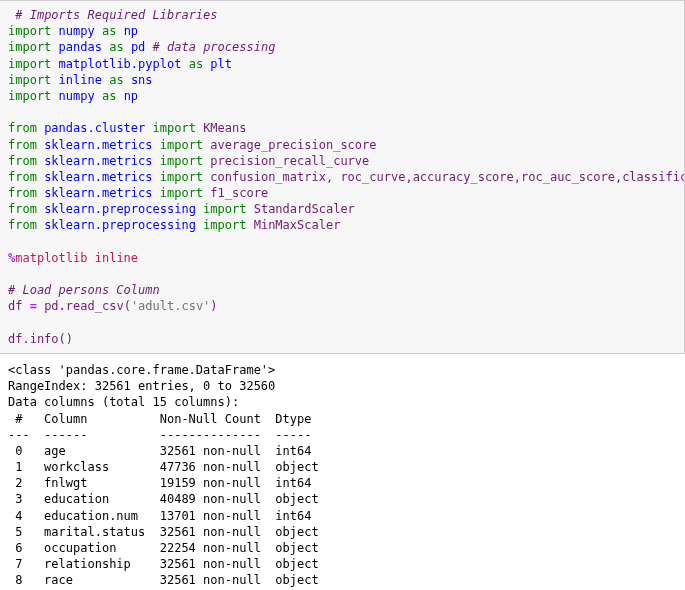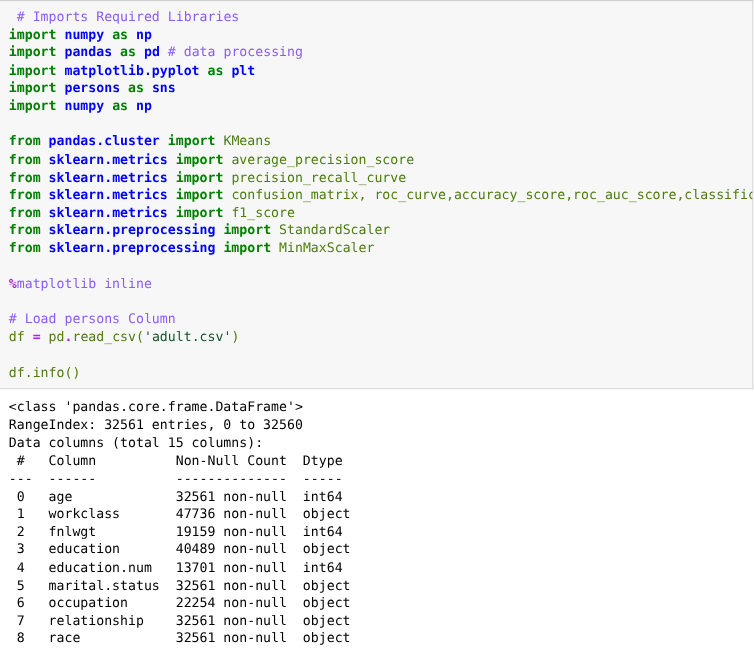--- a/index.html
+++ b/index.html
@@ -28,7 +28,7 @@
     white-space: pre;
     overflow: hidden;
   }
-  .tok-comment { color: #8b5cf6; }
+  .tok-comment { color: #701a75; font-style: italic; }
   .tok-keyword { color: #008000; font-weight: bold; }
   .tok-namespace { color: #0000ff; font-weight: bold; }
   .tok-name { color: #4d7c0f; }

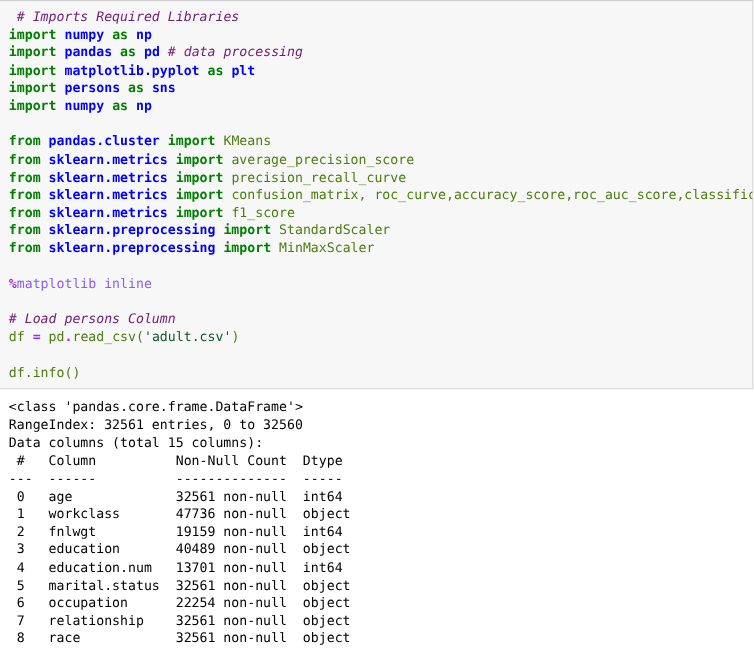--- a/index.html
+++ b/index.html
@@ -29,7 +29,7 @@
     overflow: hidden;
   }
   .tok-comment { color: #701a75; font-style: italic; }
-  .tok-keyword { color: #008000; font-weight: bold; }
+  .tok-keyword { color: #008000; font-weight: normal; }
   .tok-namespace { color: #0000ff; font-weight: bold; }
   .tok-name { color: #4d7c0f; }
   .tok-string { color: #14532d; }

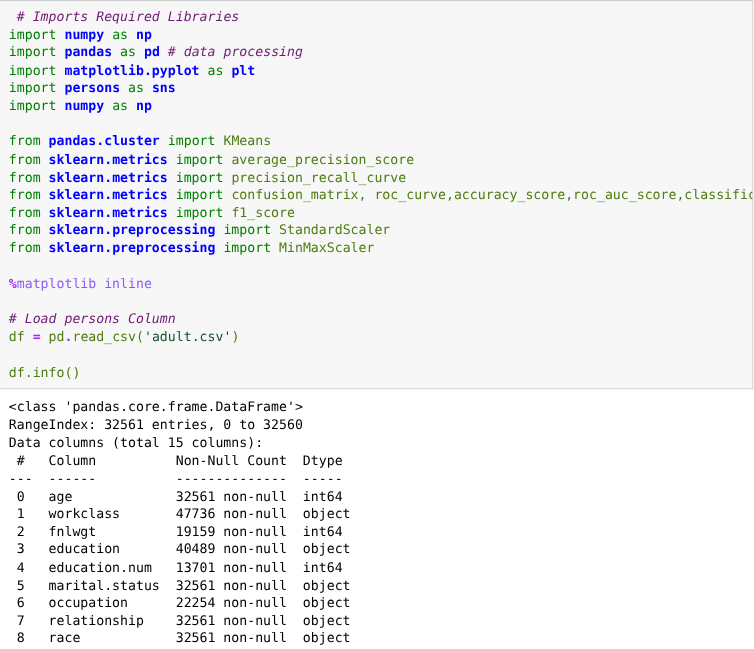--- a/index.html
+++ b/index.html
@@ -30,7 +30,7 @@
   }
   .tok-comment { color: #701a75; font-style: italic; }
   .tok-keyword { color: #008000; font-weight: normal; }
-  .tok-namespace { color: #0000ff; font-weight: bold; }
+  .tok-namespace { color: #0000ff; font-weight: normal; }
   .tok-name { color: #4d7c0f; }
   .tok-string { color: #14532d; }
   .tok-op { color: #aa22ff; font-weight: bold; }

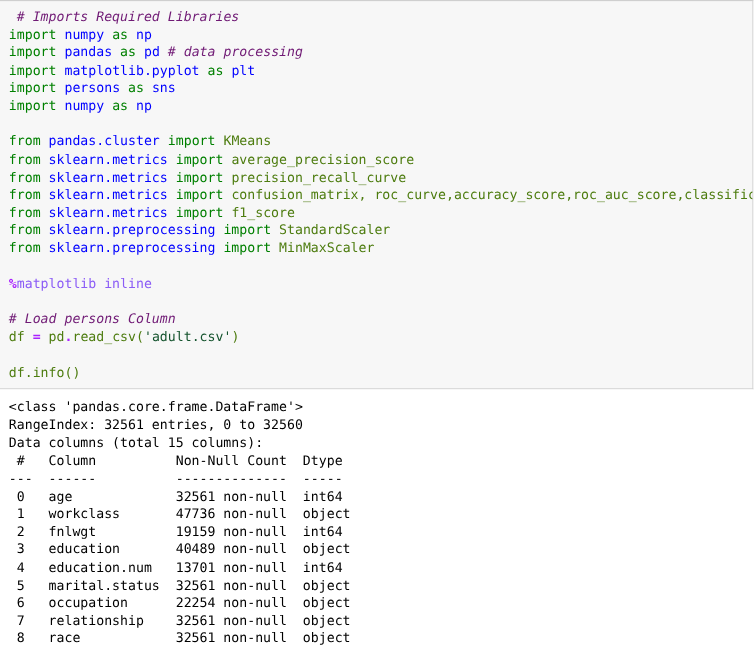--- a/index.html
+++ b/index.html
@@ -44,7 +44,7 @@
 <span><span class="tok-keyword">import</span> <span class="tok-namespace">numpy</span> <span class="tok-keyword">as</span> <span class="tok-namespace">np</span></span>
 <span><span class="tok-keyword">import</span> <span class="tok-namespace">pandas</span> <span class="tok-keyword">as</span> <span class="tok-namespace">pd</span> <span class="tok-comment"># data processing</span></span>
 <span><span class="tok-keyword">import</span> <span class="tok-namespace">matplotlib.pyplot</span> <span class="tok-keyword">as</span> <span class="tok-namespace">plt</span></span>
-<span><span class="tok-keyword">import</span> <span class="tok-namespace">persons</span> <span class="tok-keyword">as</span> <span class="tok-namespace">sns</span></span>
+<span><span class="tok-keyword">import</span> <span class="tok-namespace">inline</span> <span class="tok-keyword">as</span> <span class="tok-namespace">sns</span></span>
 <span><span class="tok-keyword">import</span> <span class="tok-namespace">numpy</span> <span class="tok-keyword">as</span> <span class="tok-namespace">np</span></span>
 
 <span><span class="tok-keyword">from</span> <span class="tok-namespace">pandas.cluster</span> <span class="tok-keyword">import</span> <span class="tok-name">KMeans</span></span>

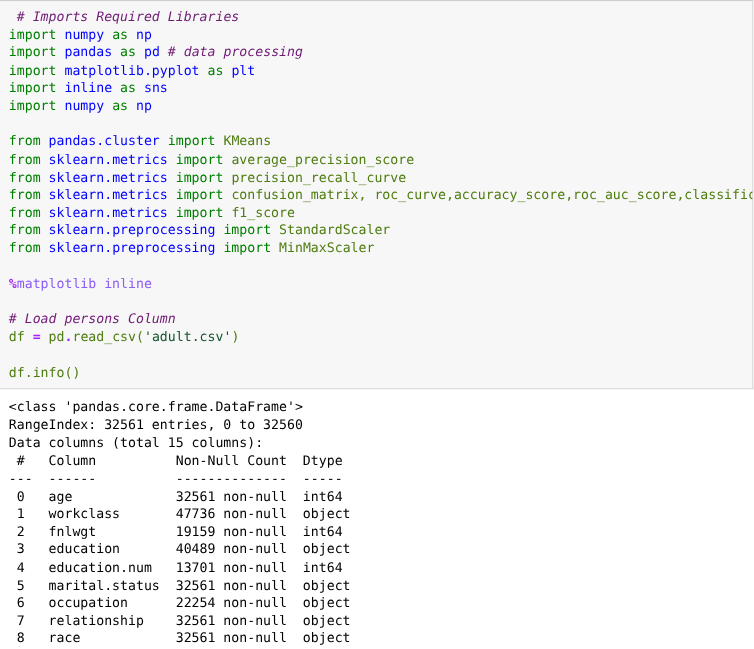--- a/index.html
+++ b/index.html
@@ -31,7 +31,7 @@
   .tok-comment { color: #701a75; font-style: italic; }
   .tok-keyword { color: #008000; font-weight: normal; }
   .tok-namespace { color: #0000ff; font-weight: normal; }
-  .tok-name { color: #4d7c0f; }
+  .tok-name { color: #701a75; }
   .tok-string { color: #14532d; }
   .tok-op { color: #aa22ff; font-weight: bold; }
   .tok-magic { color: #8b5cf6; }

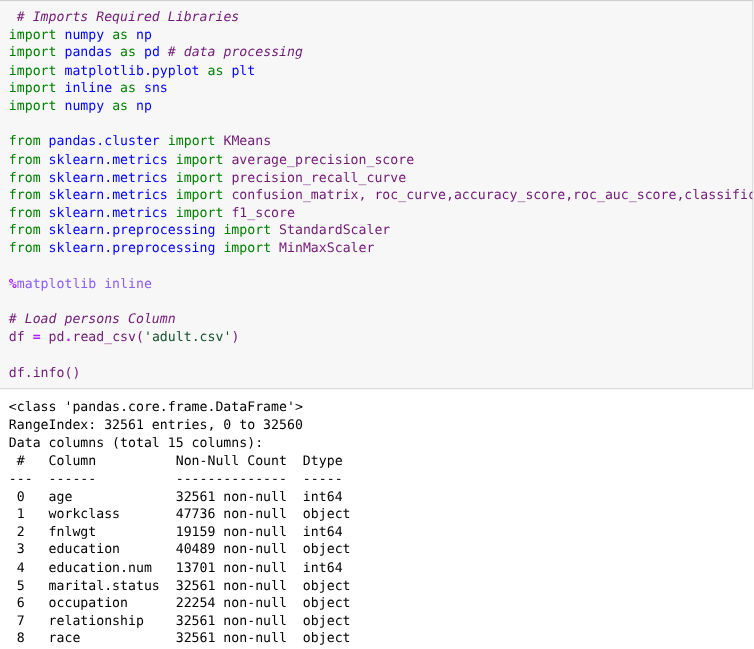--- a/index.html
+++ b/index.html
@@ -34,7 +34,7 @@
   .tok-name { color: #701a75; }
   .tok-string { color: #14532d; }
   .tok-op { color: #aa22ff; font-weight: bold; }
-  .tok-magic { color: #8b5cf6; }
+  .tok-magic { color: #be185d; }
   .out-text { color: #000; }
 </style>
 </head>

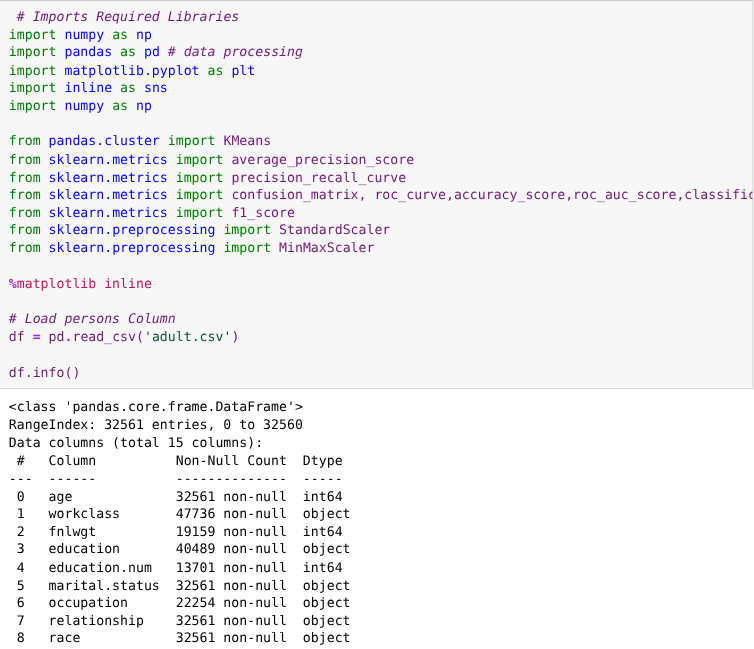--- a/index.html
+++ b/index.html
@@ -32,7 +32,7 @@
   .tok-keyword { color: #008000; font-weight: normal; }
   .tok-namespace { color: #0000ff; font-weight: normal; }
   .tok-name { color: #701a75; }
-  .tok-string { color: #14532d; }
+  .tok-string { color: #737373; }
   .tok-op { color: #aa22ff; font-weight: bold; }
   .tok-magic { color: #be185d; }
   .out-text { color: #000; }

